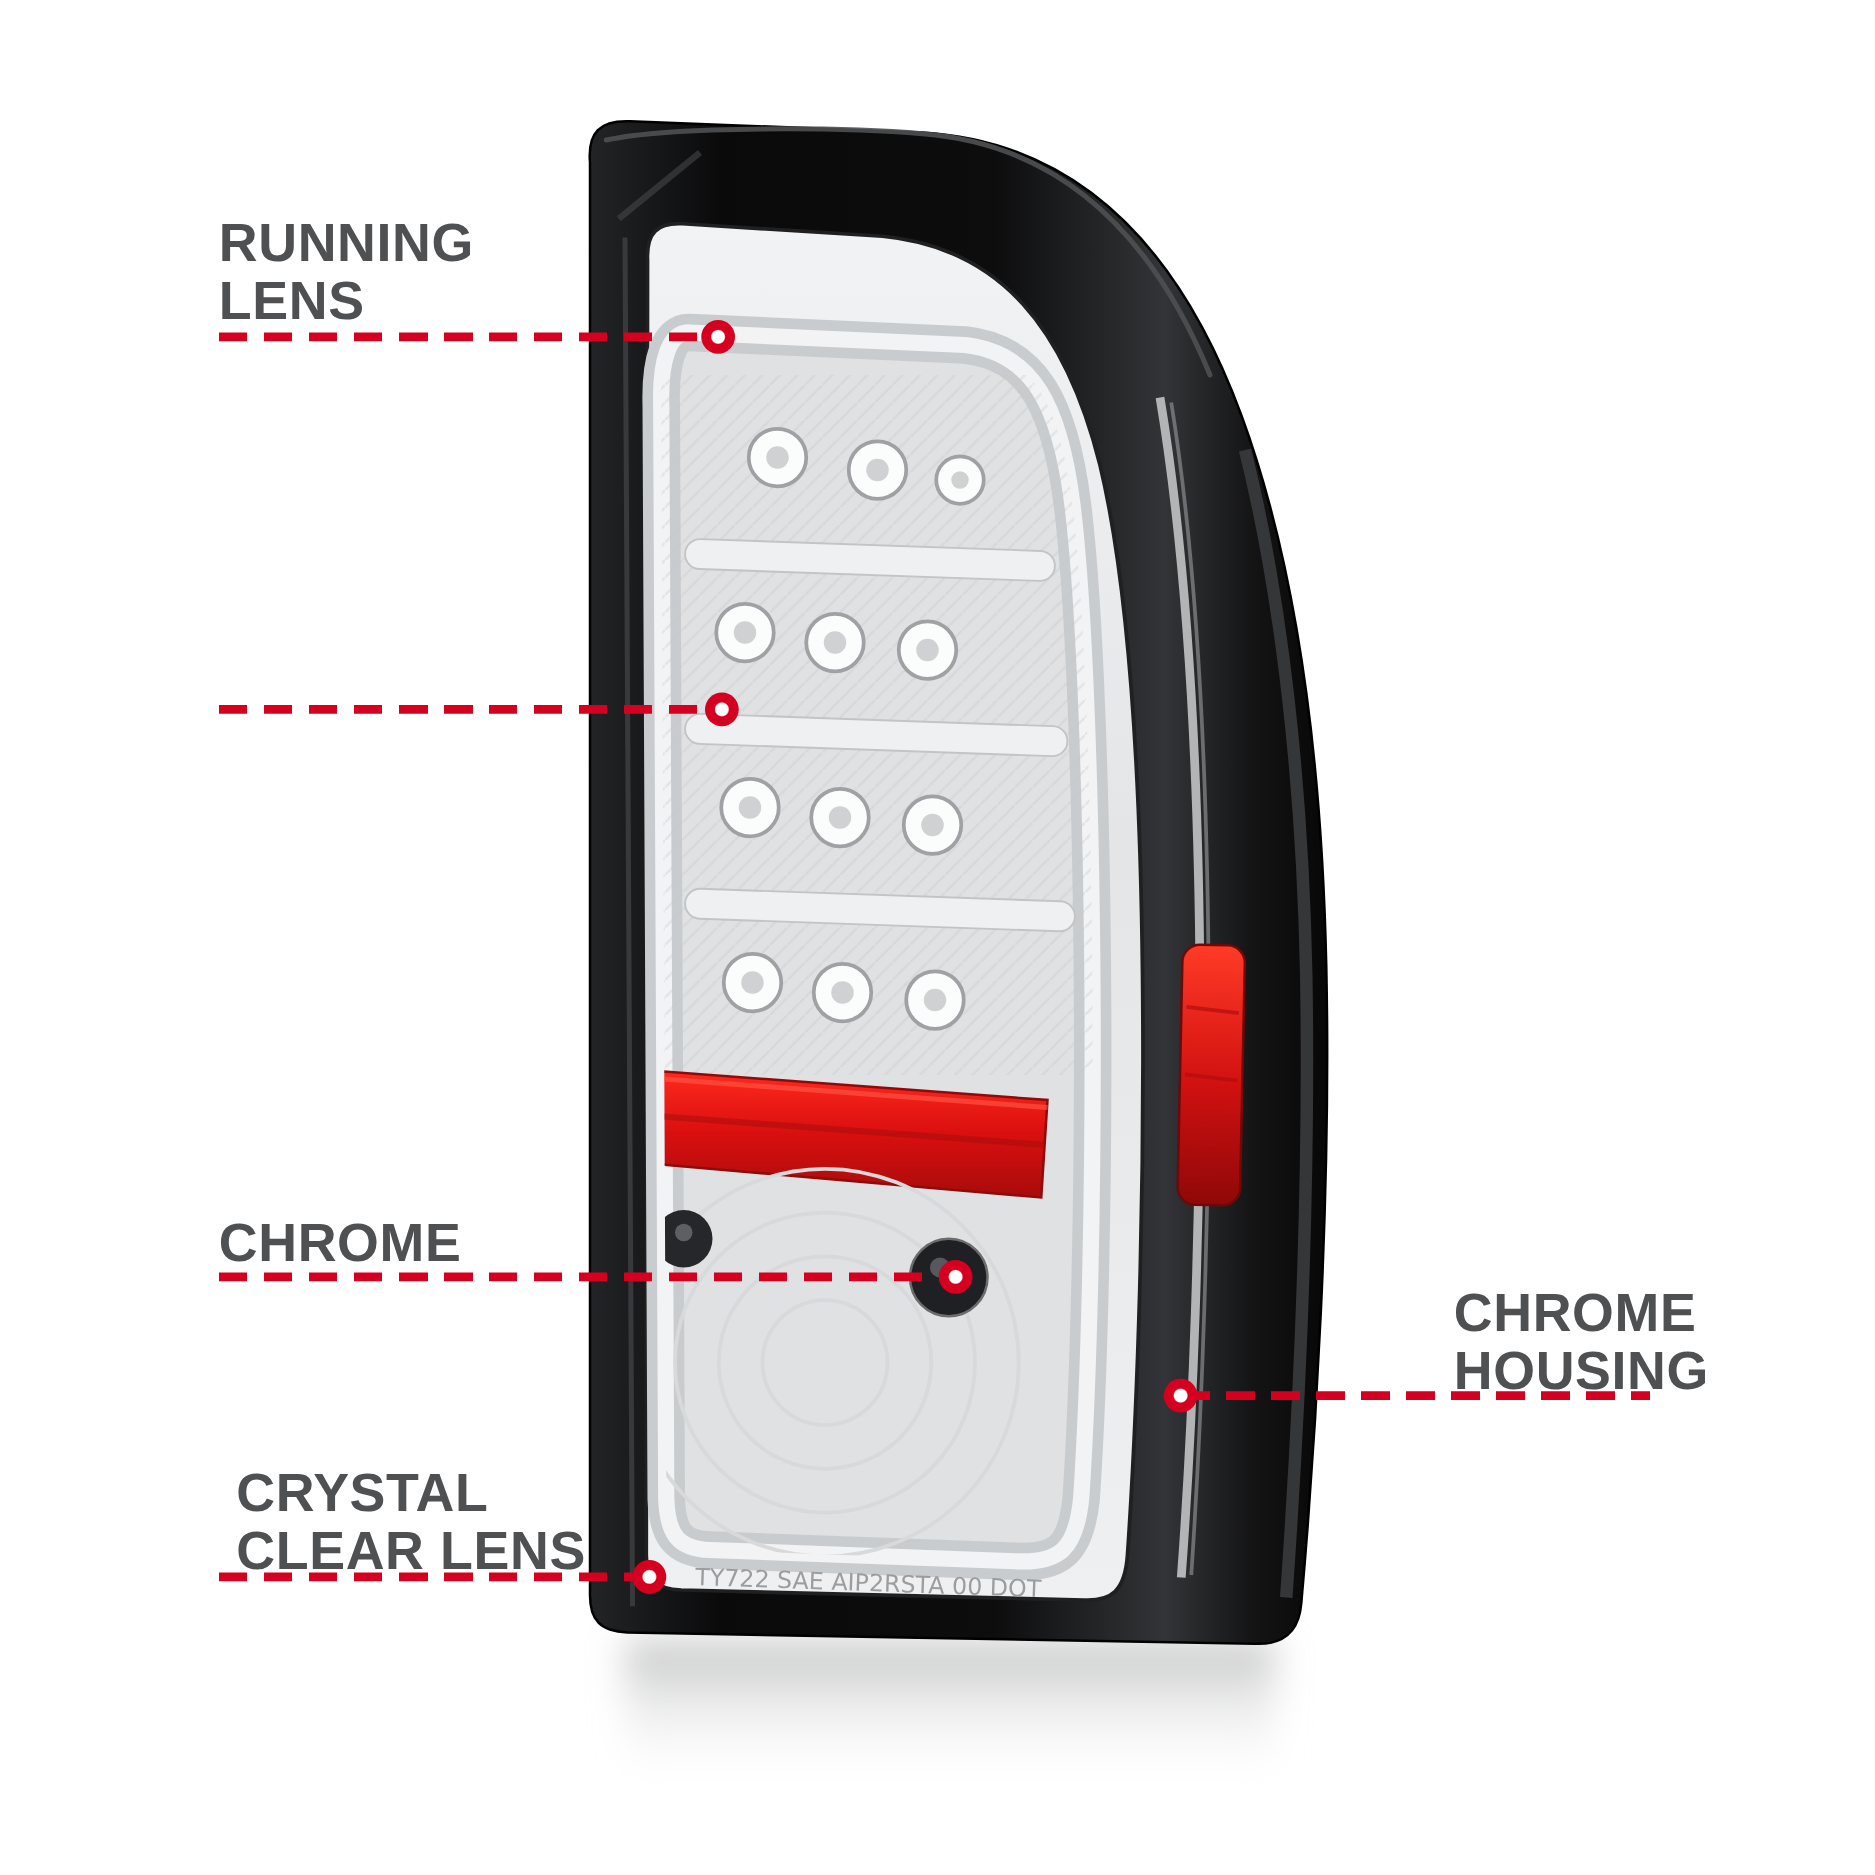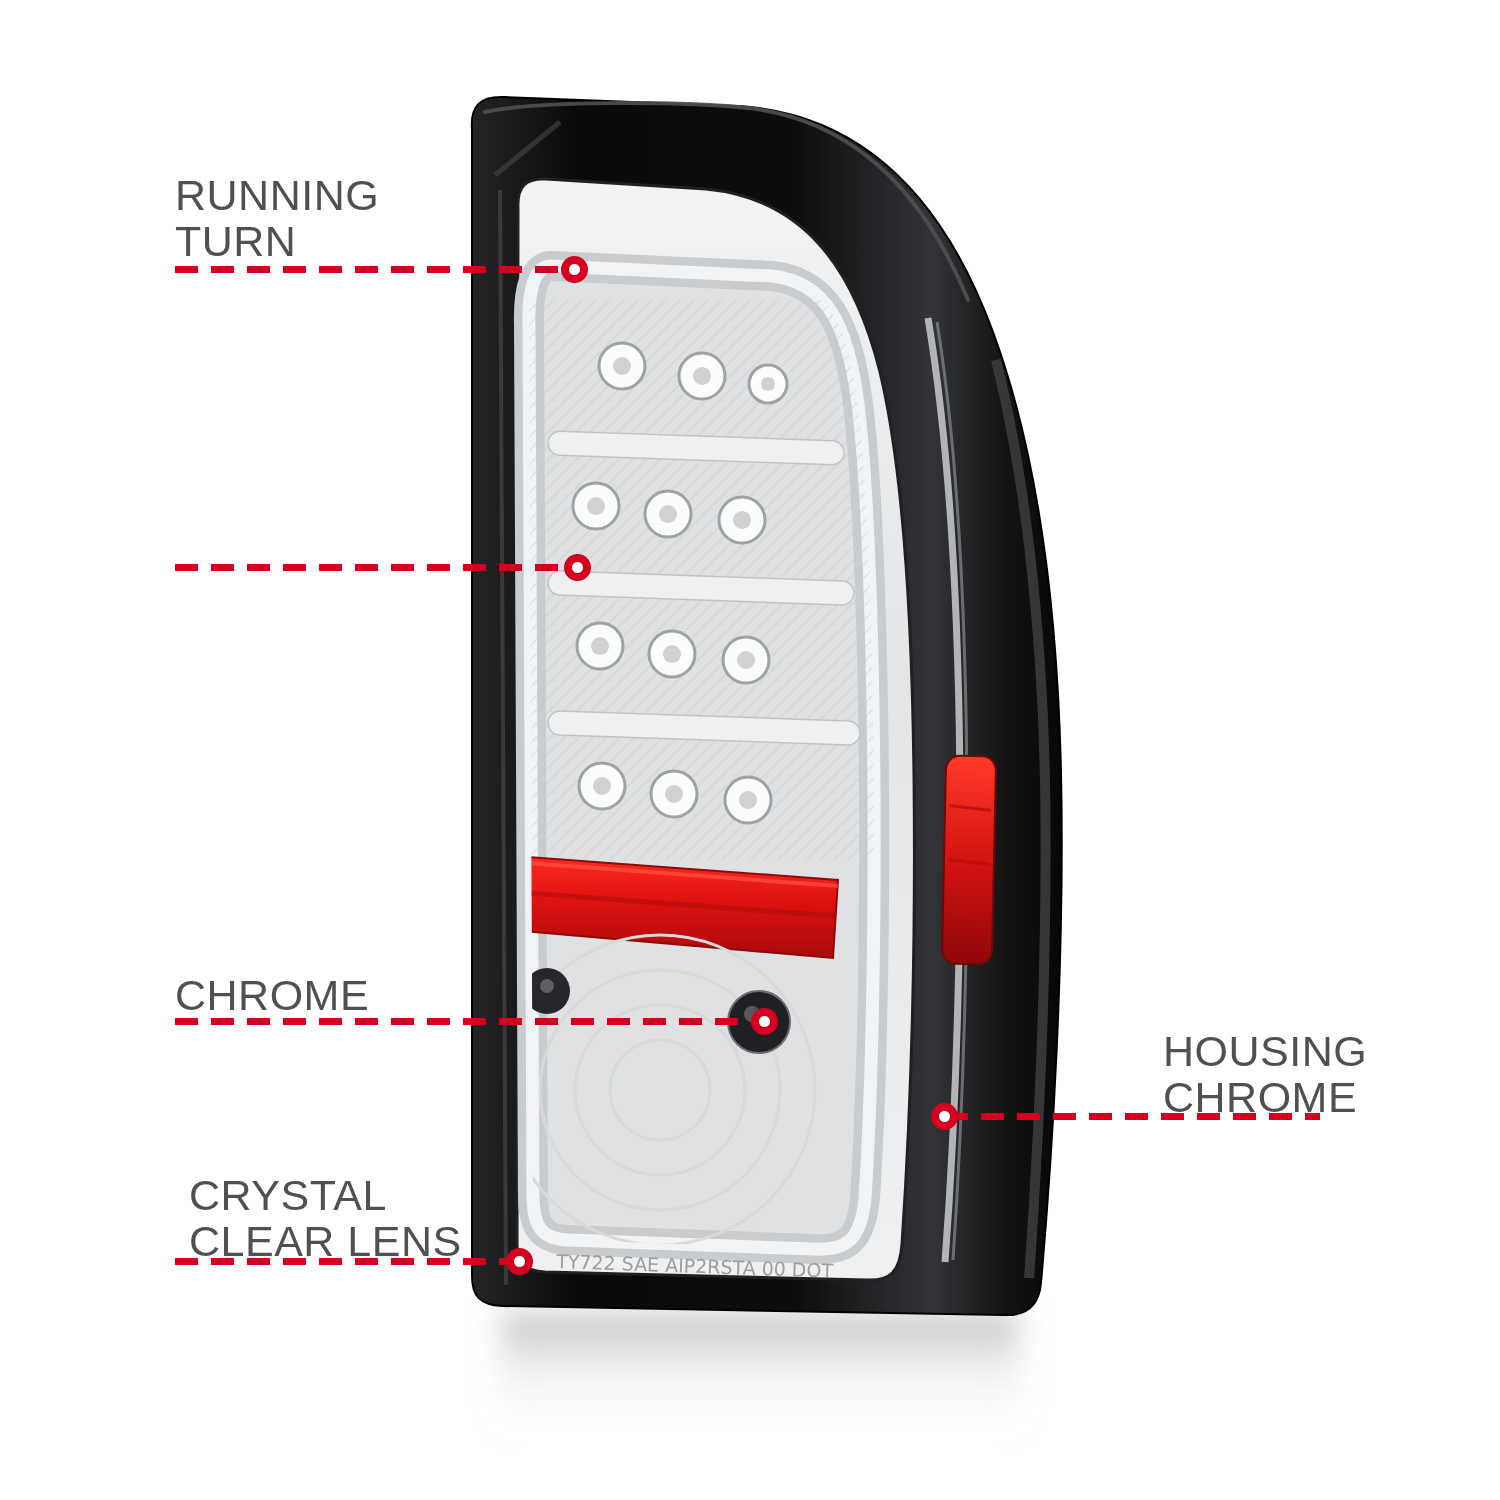--- a/index.html
+++ b/index.html
@@ -9,7 +9,7 @@
   }
   .lamp-svg{position:absolute;left:0;top:0;width:1500px;height:1500px;}
   .callout-label{
-    position:absolute;color:#4f5052;font-weight:normal;font-size:43px;
+    position:absolute;color:#4f5052;font-weight:bold;font-size:43px;
     line-height:1.07;letter-spacing:.5px;white-space:nowrap;
   }
   .callout-label span{display:block;}

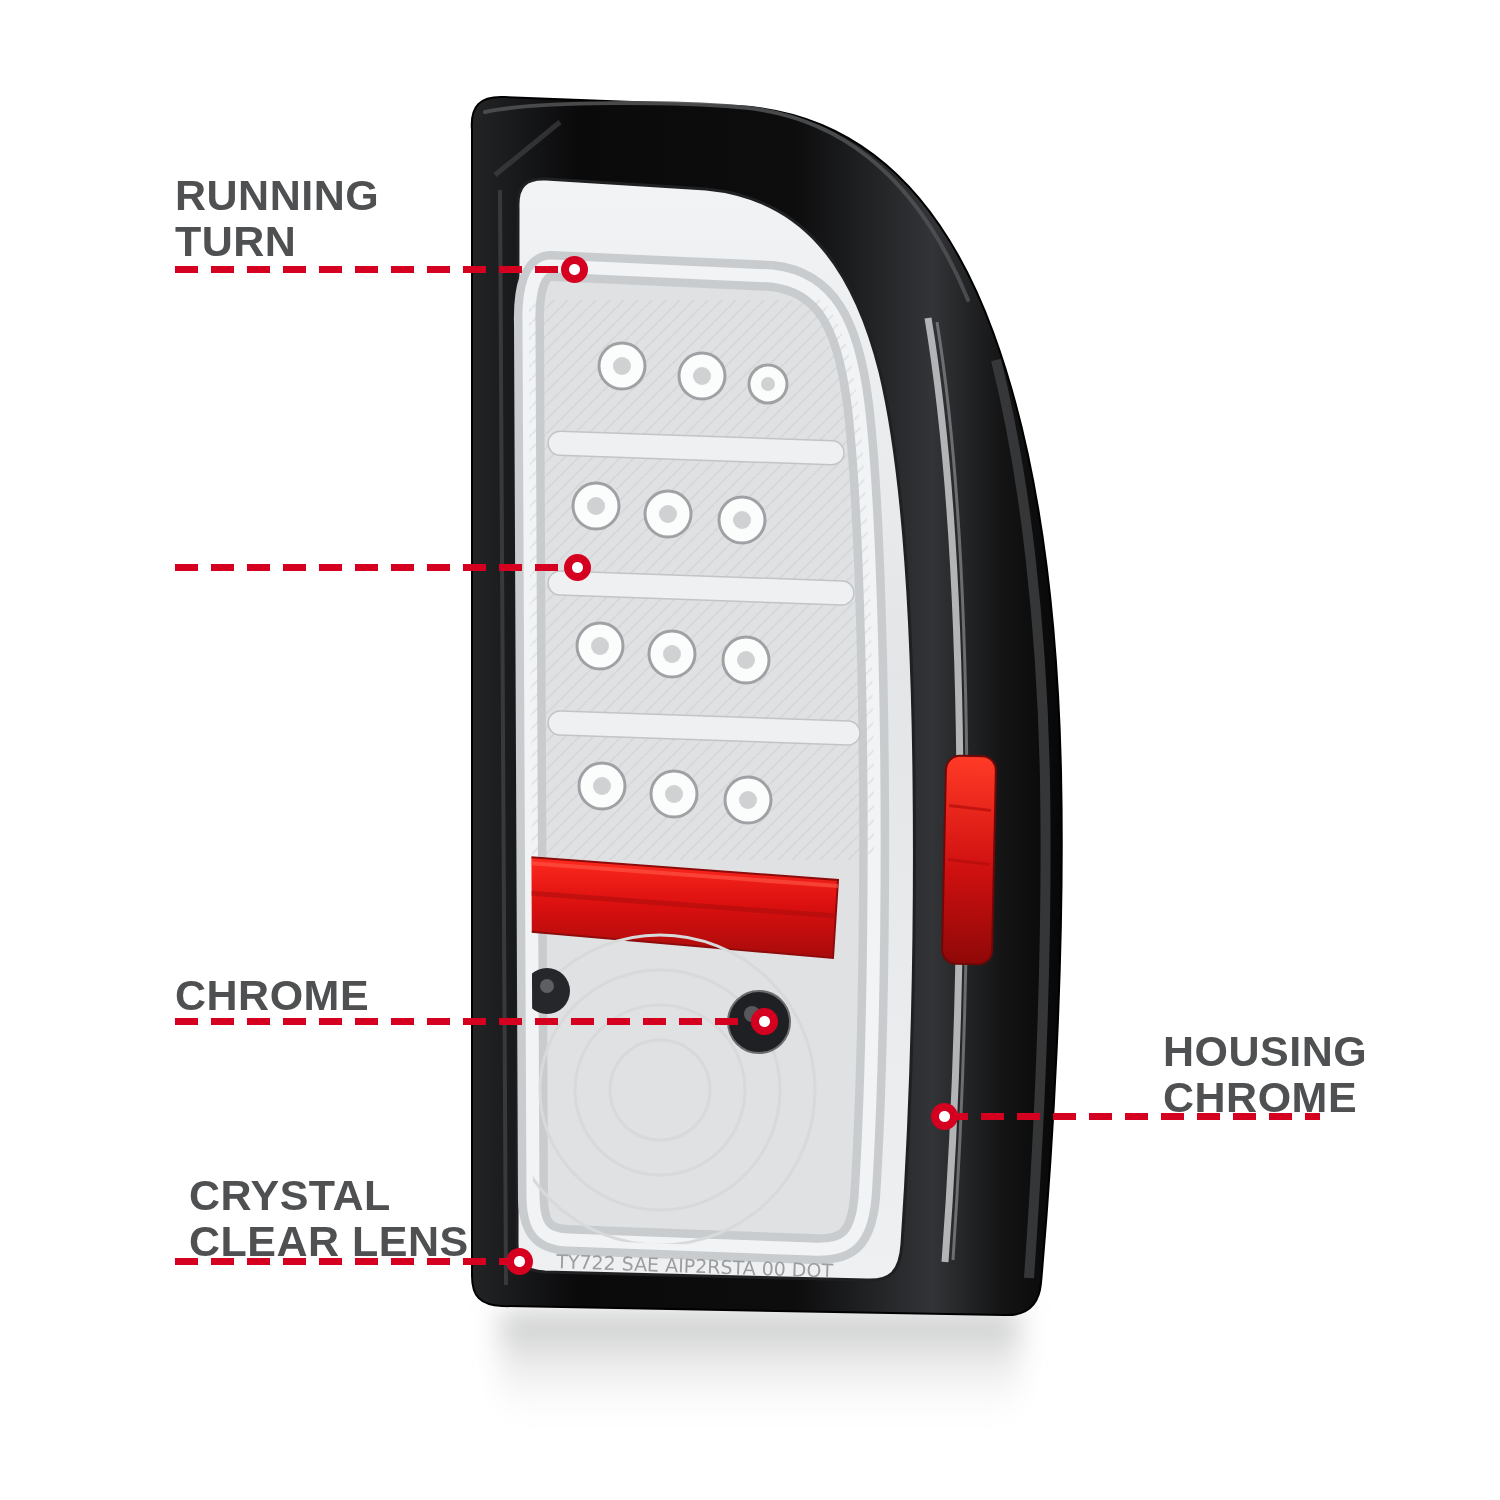--- a/index.html
+++ b/index.html
@@ -155,7 +155,7 @@
 
   <div class="callout-label" style="left:175px;top:172px">
     <span>RUNNING</span>
-    <span>TURN</span>
+    <span>LENS</span>
   </div>
   <div class="leader" style="left:175px;top:266px;width:400px"></div>
   <div class="leader-dot" style="left:561px;top:256px"></div>

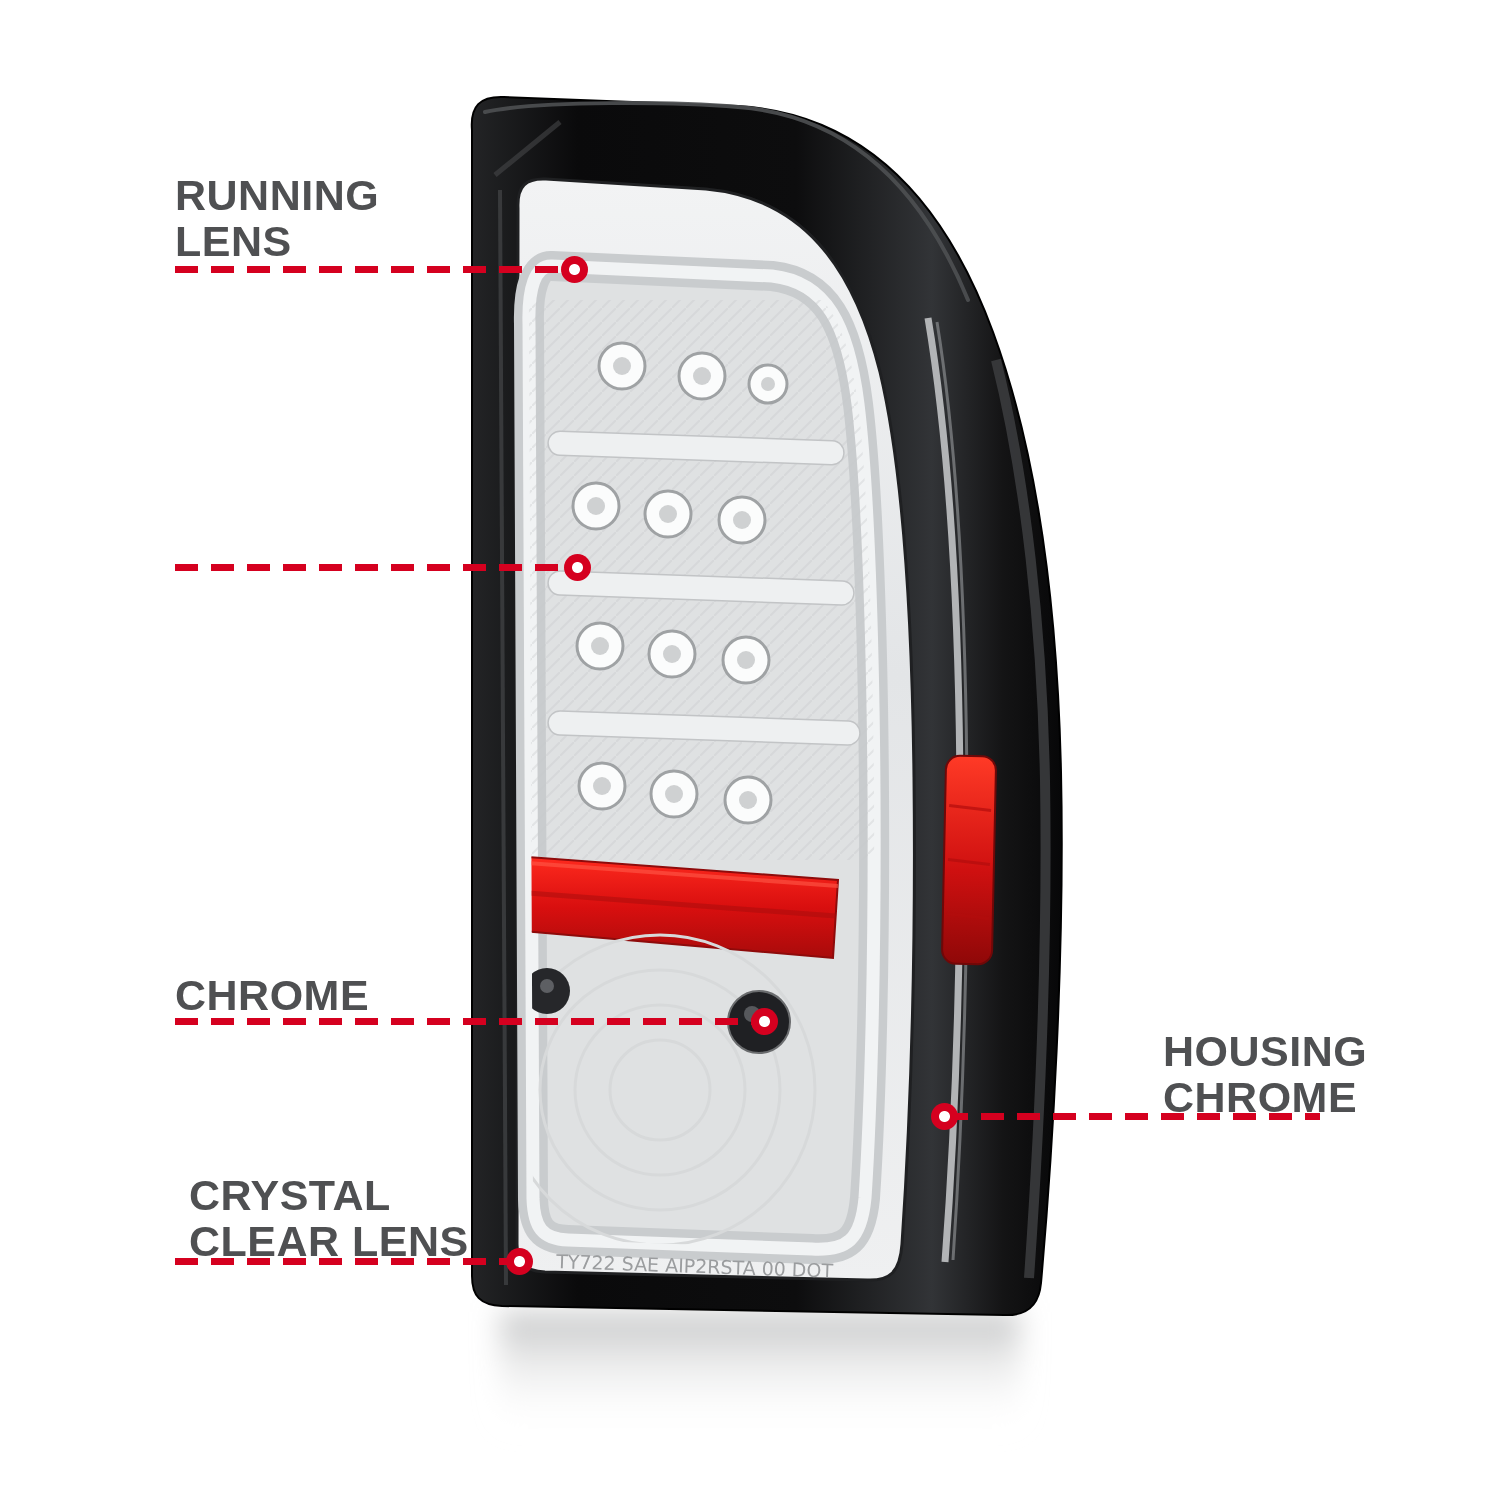--- a/index.html
+++ b/index.html
@@ -170,8 +170,8 @@
   <div class="leader-dot" style="left:751px;top:1008px"></div>
 
   <div class="callout-label" style="left:1163px;top:1028px">
+    <span>CHROME</span>
     <span>HOUSING</span>
-    <span>CHROME</span>
   </div>
   <div class="leader" style="left:945px;top:1113px;width:375px"></div>
   <div class="leader-dot" style="left:931px;top:1103px"></div>

